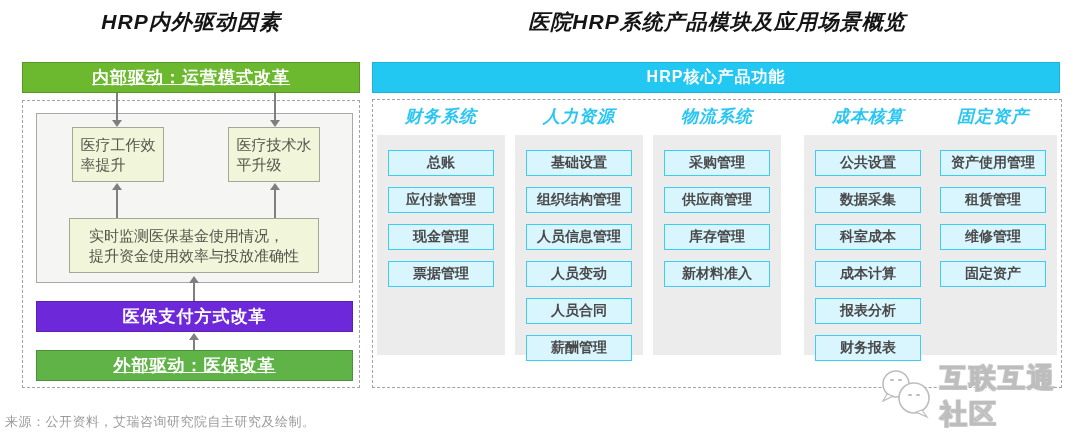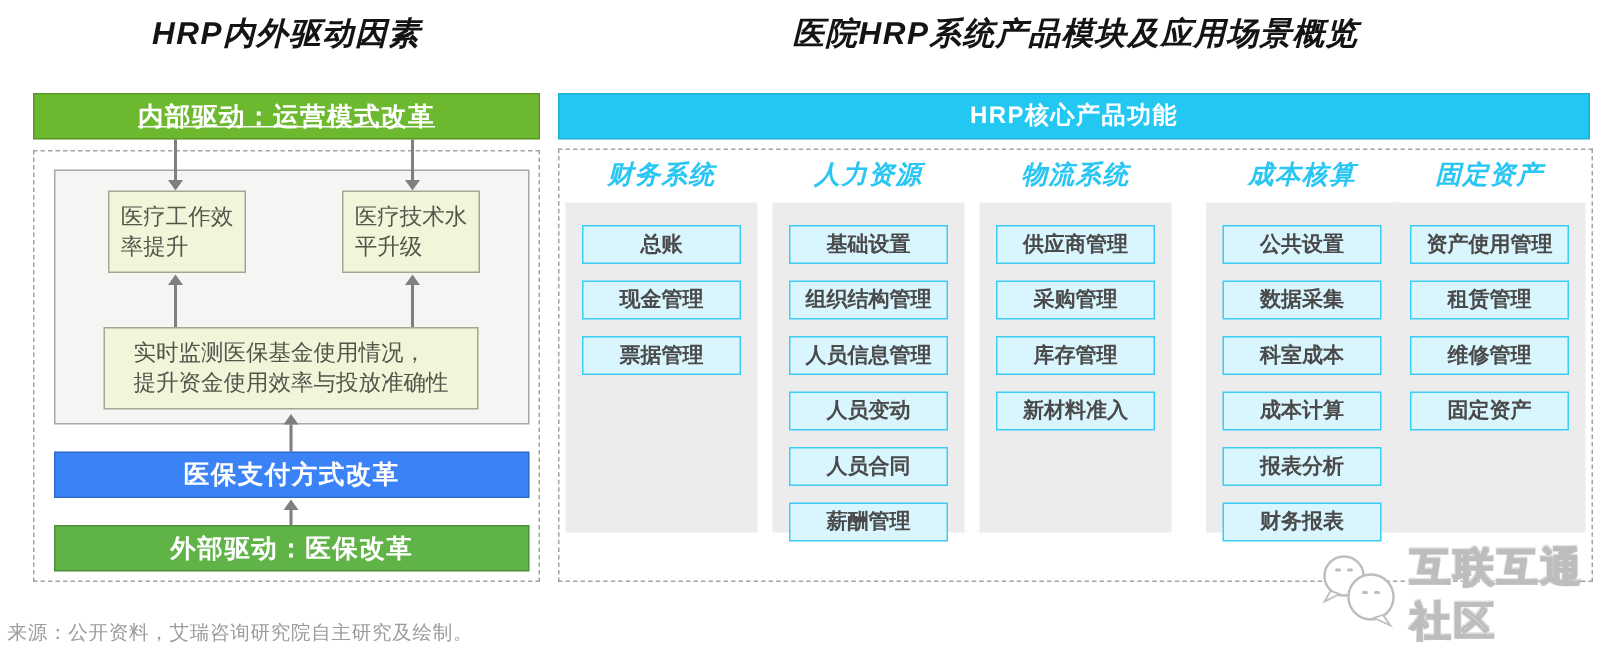--- a/index.html
+++ b/index.html
@@ -100,6 +100,7 @@
     <div class="col-header">财务系统</div>
     <div class="col-body">
       <div class="item">总账</div>
+      <div class="item">应付款管理</div>
       <div class="item">现金管理</div>
       <div class="item">票据管理</div>
     </div>

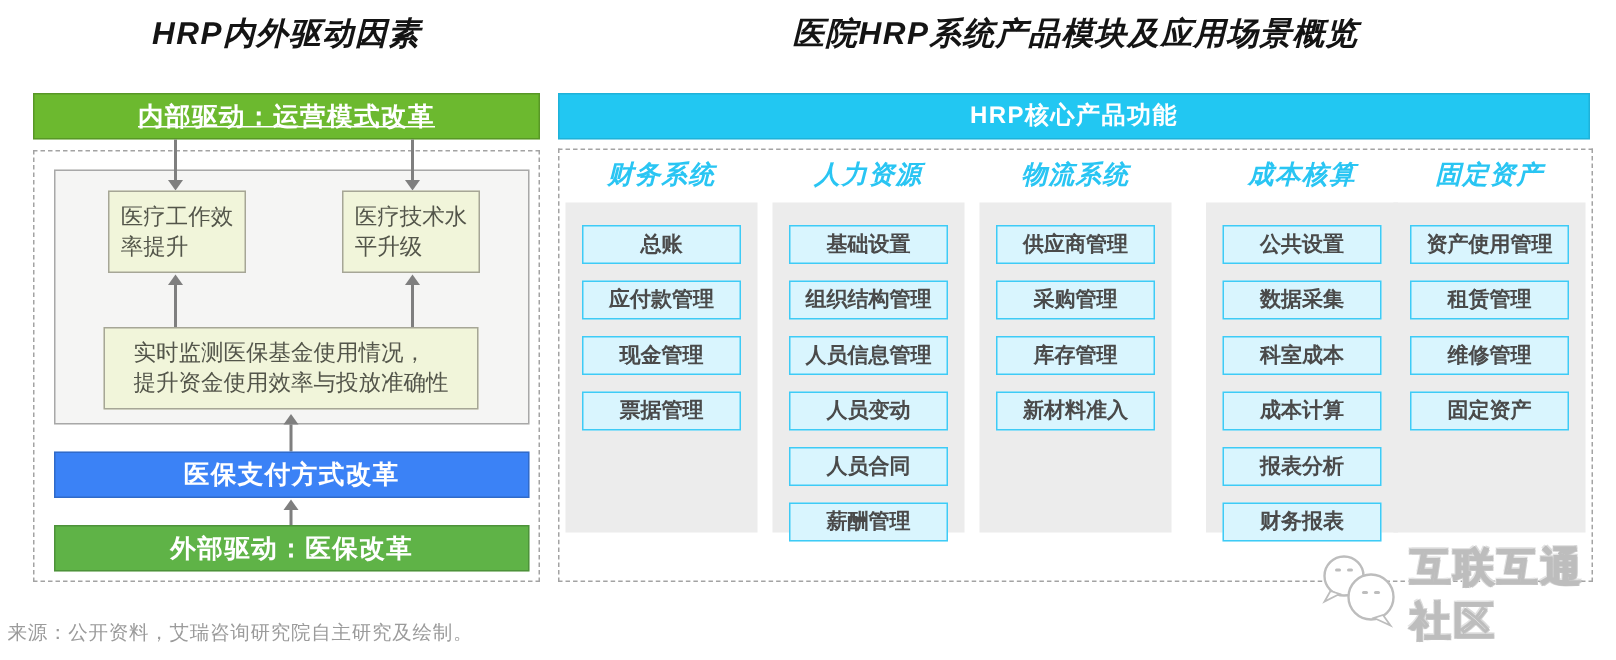--- a/index.html
+++ b/index.html
@@ -121,8 +121,8 @@
   <div class="col" style="left:653px;">
     <div class="col-header">物流系统</div>
     <div class="col-body">
+      <div class="item">采购管理</div>
       <div class="item">供应商管理</div>
-      <div class="item">采购管理</div>
       <div class="item">库存管理</div>
       <div class="item">新材料准入</div>
     </div>

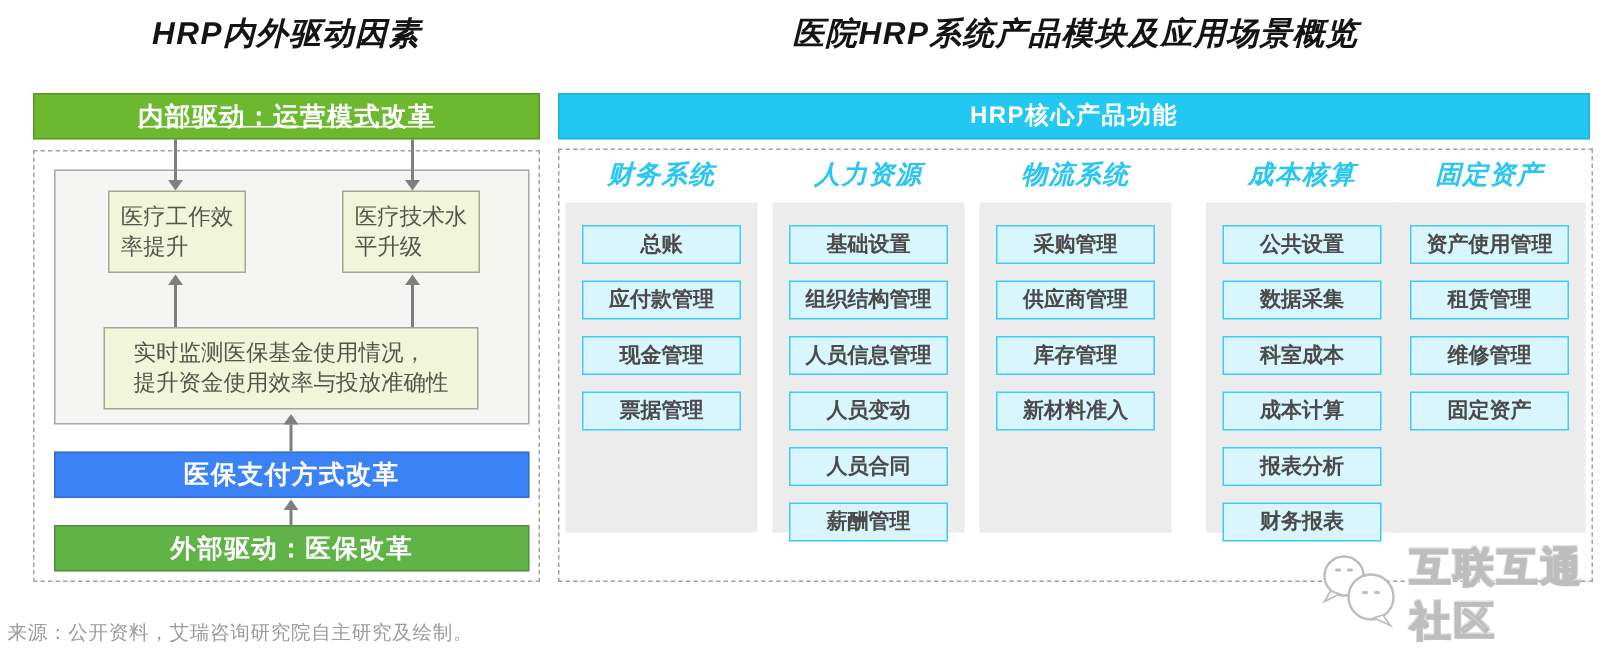--- a/index.html
+++ b/index.html
@@ -13,7 +13,7 @@
   .bar { position:absolute; display:flex; align-items:center; justify-content:center;
          color:#fff; font-size:17px; font-weight:700; letter-spacing:1px; }
   .green1 { left:22px; top:62px; width:338px; height:31px; background:#6CB92F; border:1px solid rgba(0,0,0,.18);text-decoration:underline; }
-  .green2 { left:36px; top:301px; width:317px; height:31px; background:#3b82f6; border:1px solid rgba(0,0,0,.18); }
+  .green2 { left:36px; top:301px; width:317px; height:31px; background:#6d28d9; border:1px solid rgba(0,0,0,.18); }
   .green3 { left:36px; top:350px; width:317px; height:31px; background:#5FB347; border:1px solid rgba(0,0,0,.18); }
   .cyanbar { left:372px; top:62px; width:688px; height:31px; background:#22C7F2; border:1px solid rgba(0,0,0,.10); font-size:16px; }
 

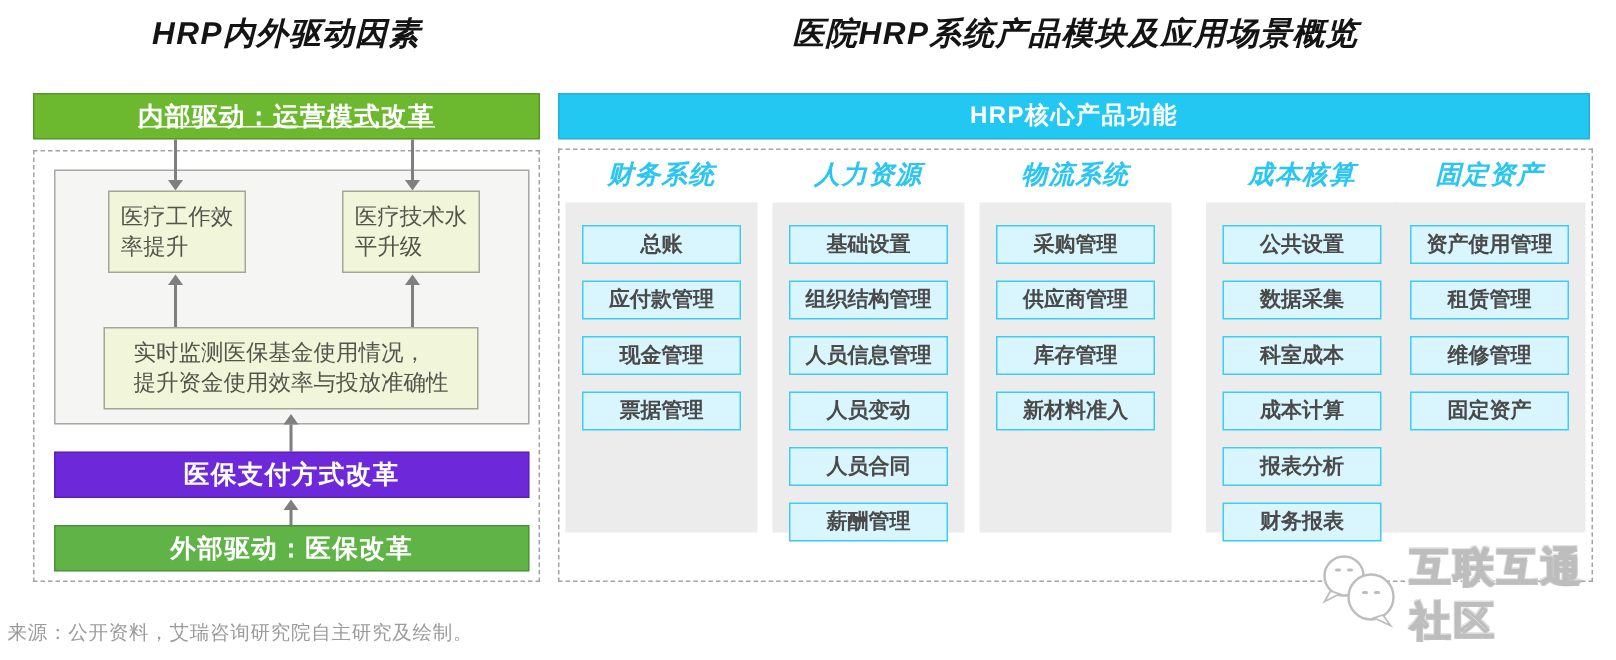--- a/index.html
+++ b/index.html
@@ -14,7 +14,7 @@
          color:#fff; font-size:17px; font-weight:700; letter-spacing:1px; }
   .green1 { left:22px; top:62px; width:338px; height:31px; background:#6CB92F; border:1px solid rgba(0,0,0,.18);text-decoration:underline; }
   .green2 { left:36px; top:301px; width:317px; height:31px; background:#6d28d9; border:1px solid rgba(0,0,0,.18); }
-  .green3 { left:36px; top:350px; width:317px; height:31px; background:#5FB347; border:1px solid rgba(0,0,0,.18); }
+  .green3 { left:36px; top:350px; width:317px; height:31px; background:#5FB347; border:1px solid rgba(0,0,0,.18);text-decoration:underline; }
   .cyanbar { left:372px; top:62px; width:688px; height:31px; background:#22C7F2; border:1px solid rgba(0,0,0,.10); font-size:16px; }
 
   

